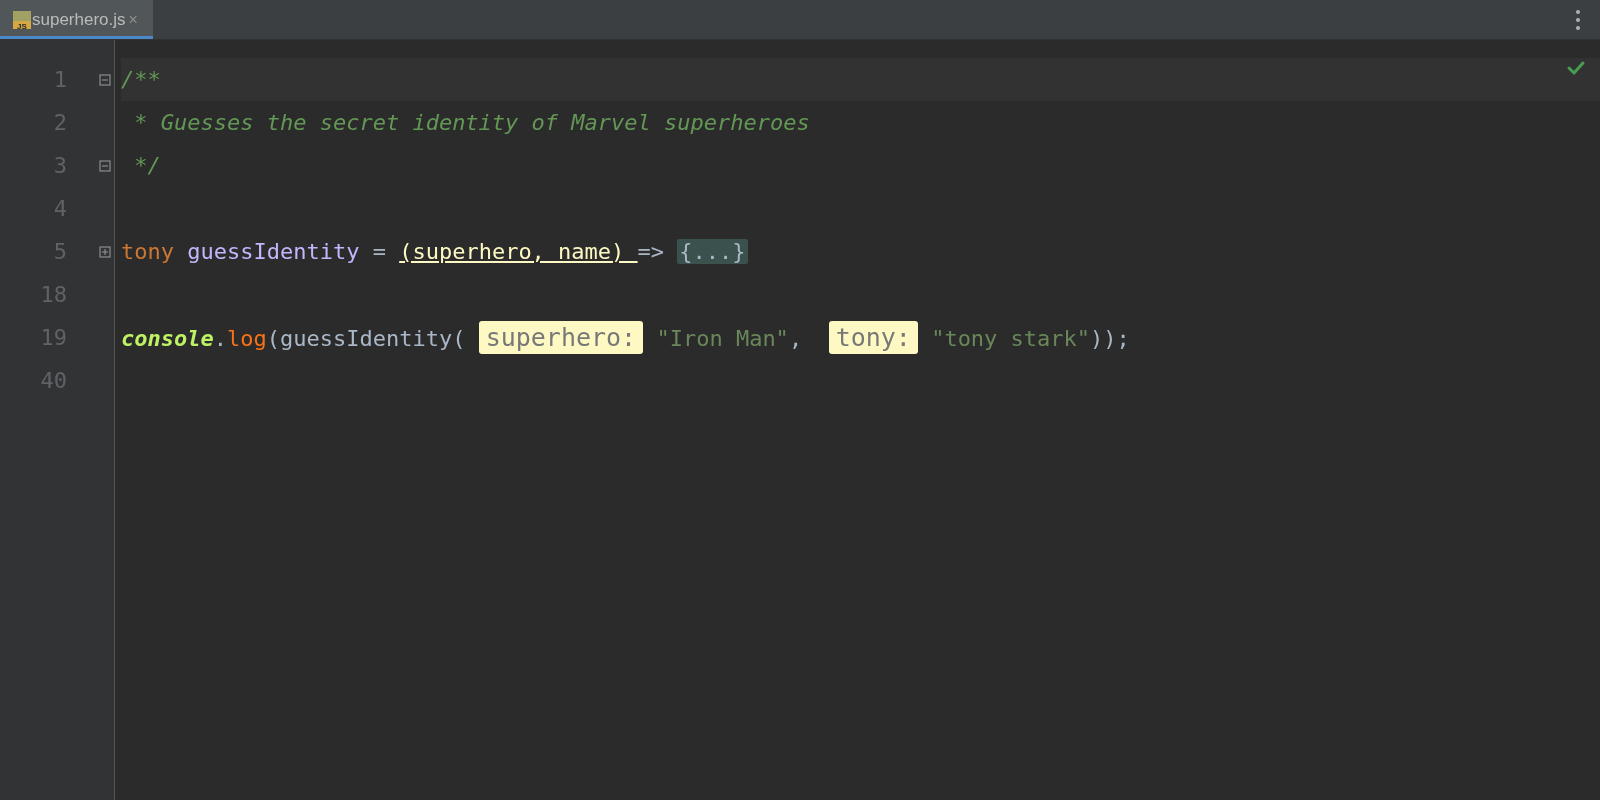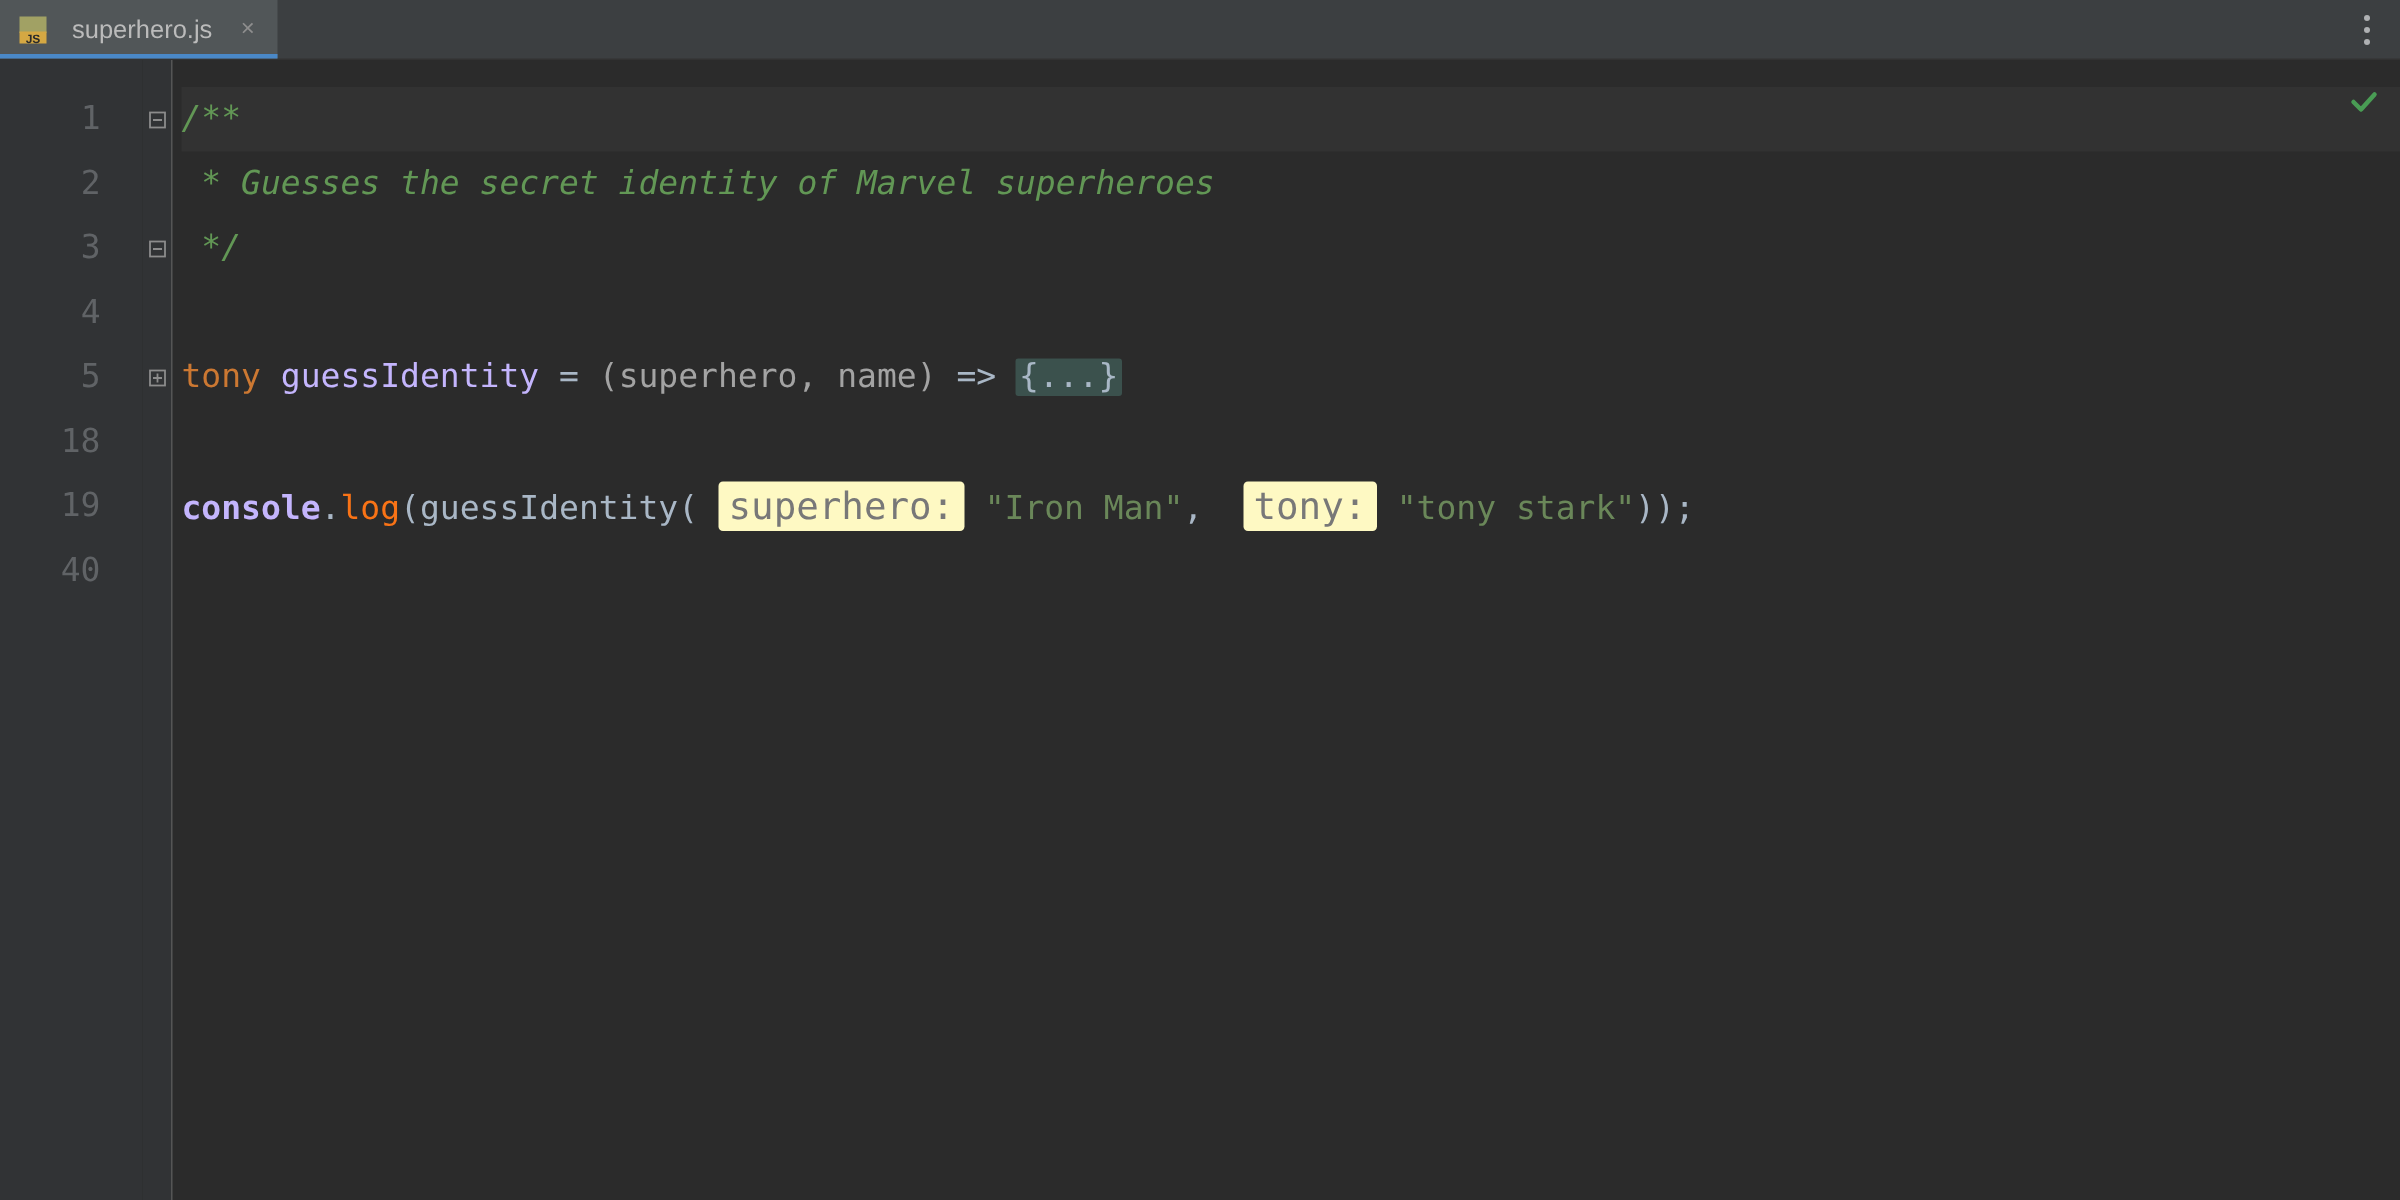--- a/index.html
+++ b/index.html
@@ -26,7 +26,7 @@
       padding: 0 12px;
       background: #515658;
       position: relative;
-      gap: 16px;
+      gap: 0;
       cursor: pointer;
     }
     .tab::after {

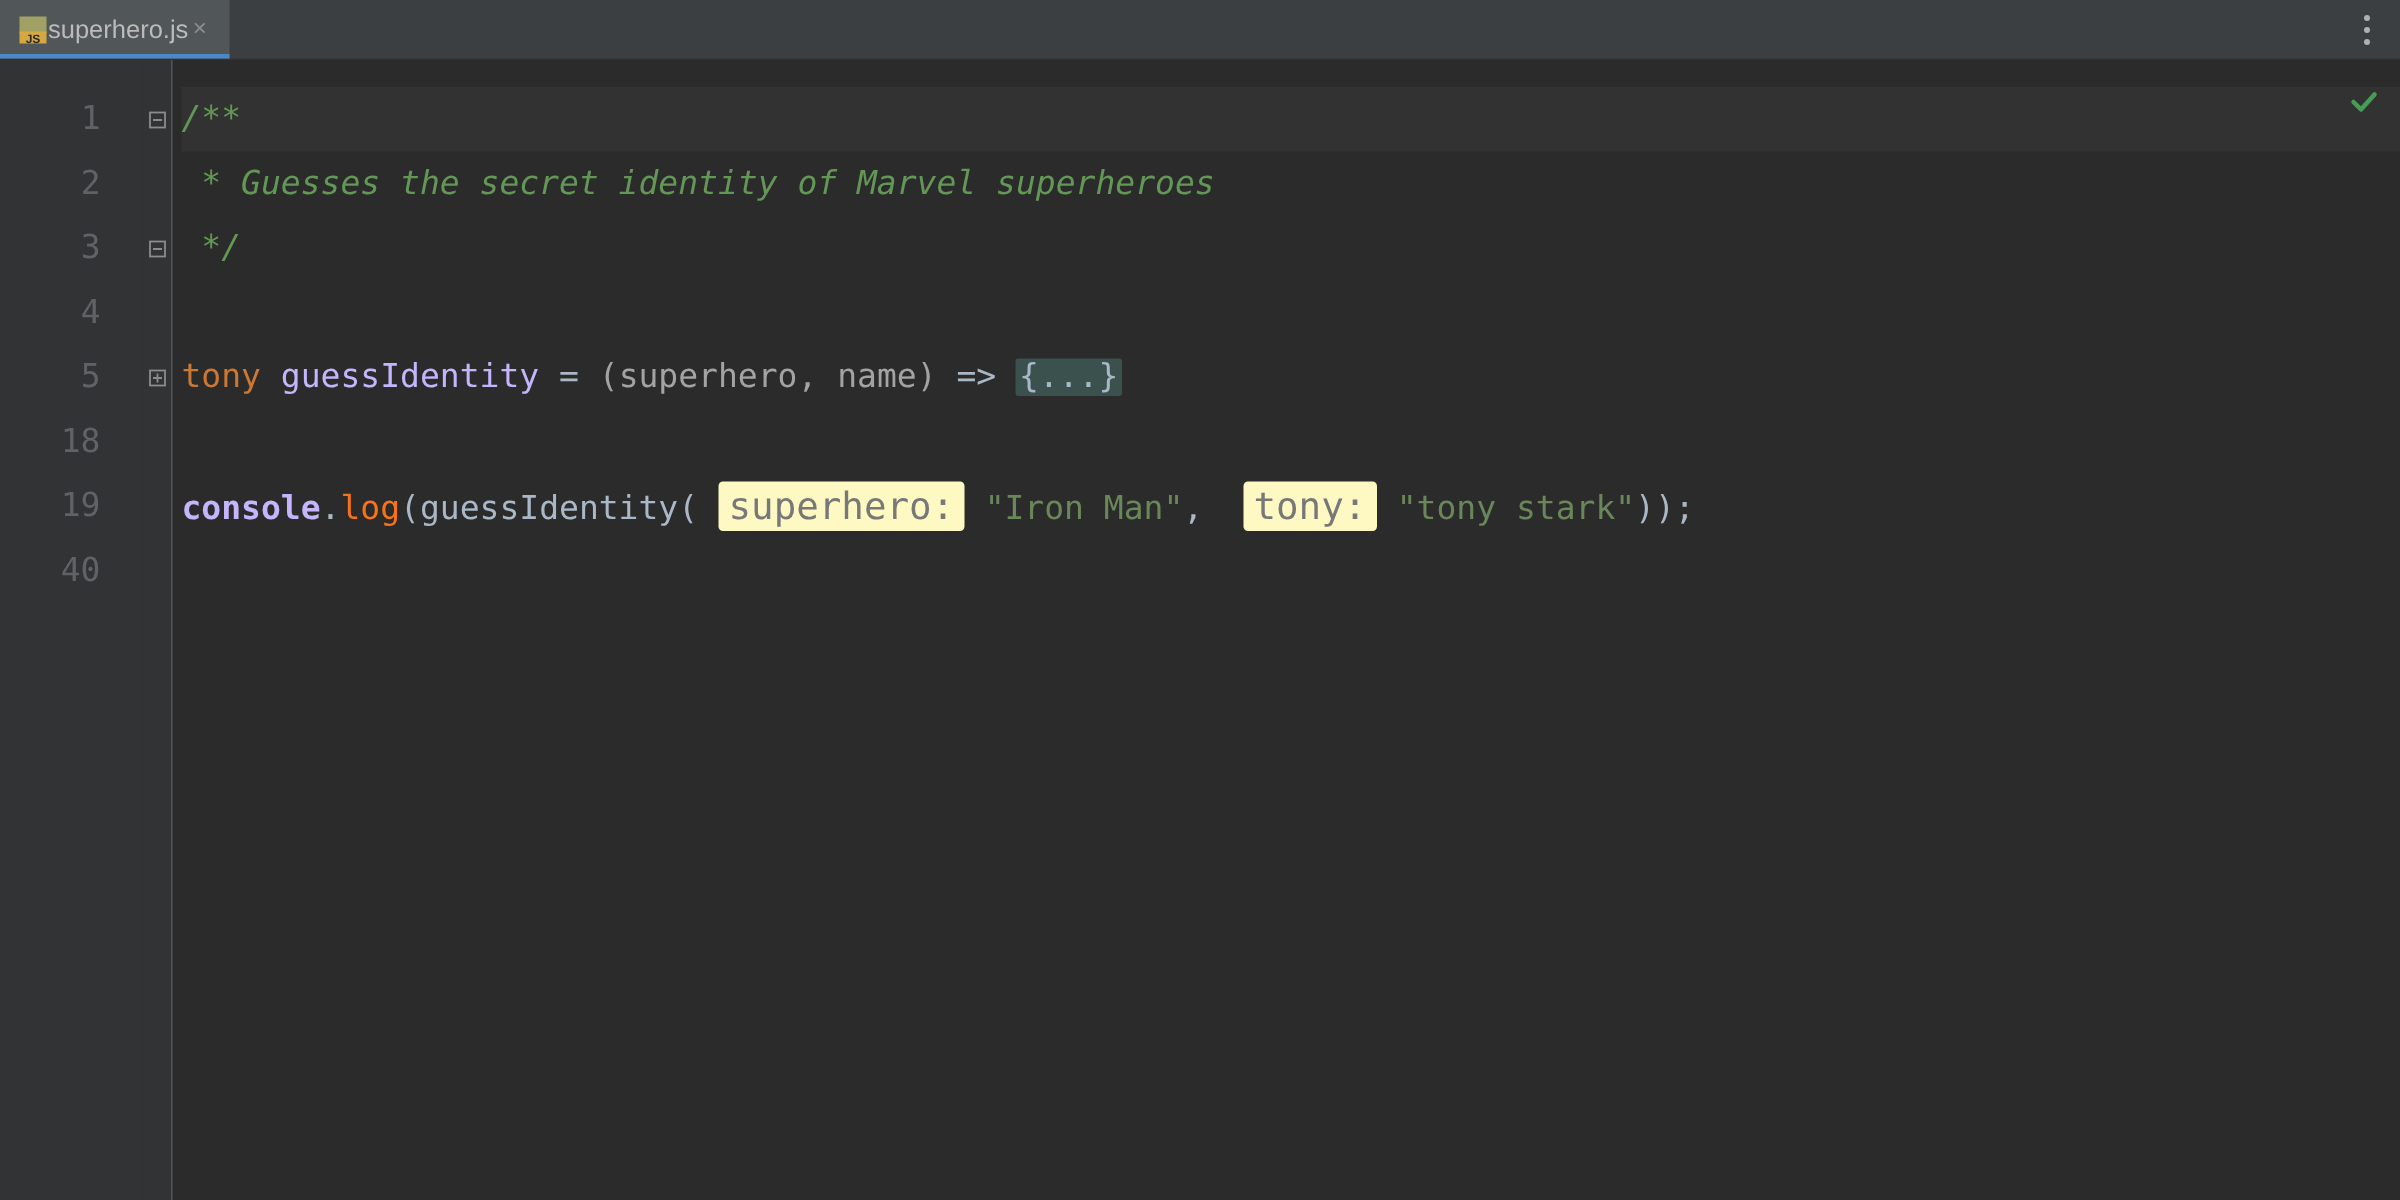--- a/index.html
+++ b/index.html
@@ -124,7 +124,7 @@
     .c-keyword { color: #CC7832; }
     .c-decl { color: #c4b5fd; }
     .c-op { color: #A9B7C6; }
-    .c-param { color: #a3a3a3; }
+    .c-param { color: #fef9c3; text-decoration: underline; }
     .c-fold { background: #3B514D; color: #A9B7C6; padding: 0 2px; border-radius: 2px;}
     .c-console { color: #c4b5fd; font-weight: bold; margin-top: 36px;}
     .c-method { color: #f97316; }

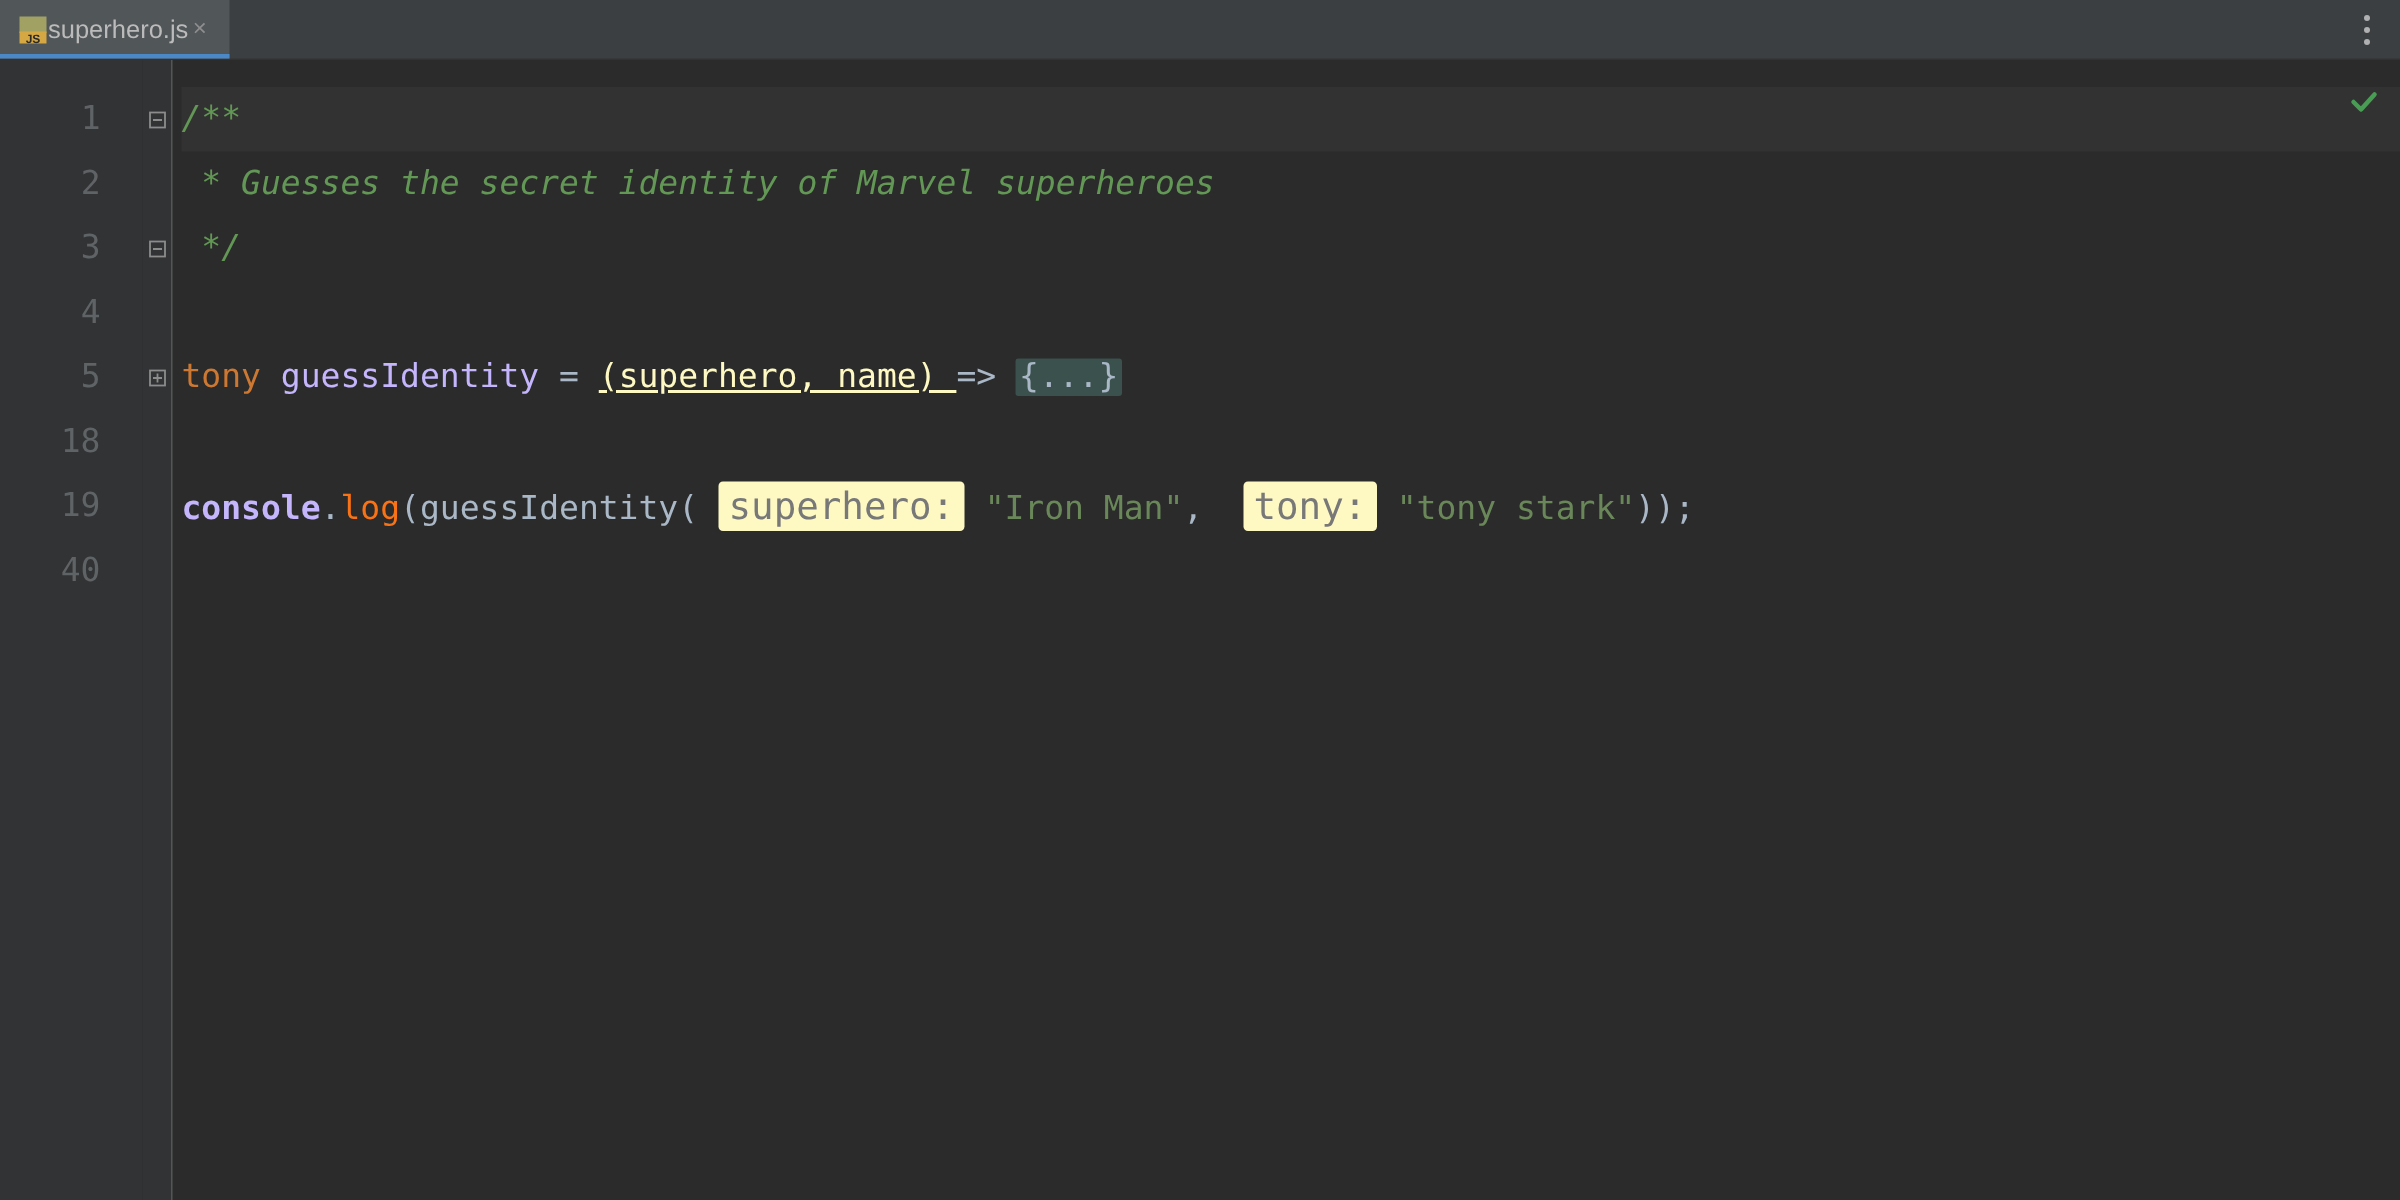--- a/index.html
+++ b/index.html
@@ -126,7 +126,7 @@
     .c-op { color: #A9B7C6; }
     .c-param { color: #fef9c3; text-decoration: underline; }
     .c-fold { background: #3B514D; color: #A9B7C6; padding: 0 2px; border-radius: 2px;}
-    .c-console { color: #c4b5fd; font-weight: bold; margin-top: 36px;}
+    .c-console { color: #bef264; font-style: italic; font-weight: bold; margin-top: 36px;}
     .c-method { color: #f97316; }
     .c-hint { color: #787878; background: #fef9c3; padding: 2px 7px; border-radius: 3px; font-size: 25px;}
     .c-string { color: #6A8759; }

